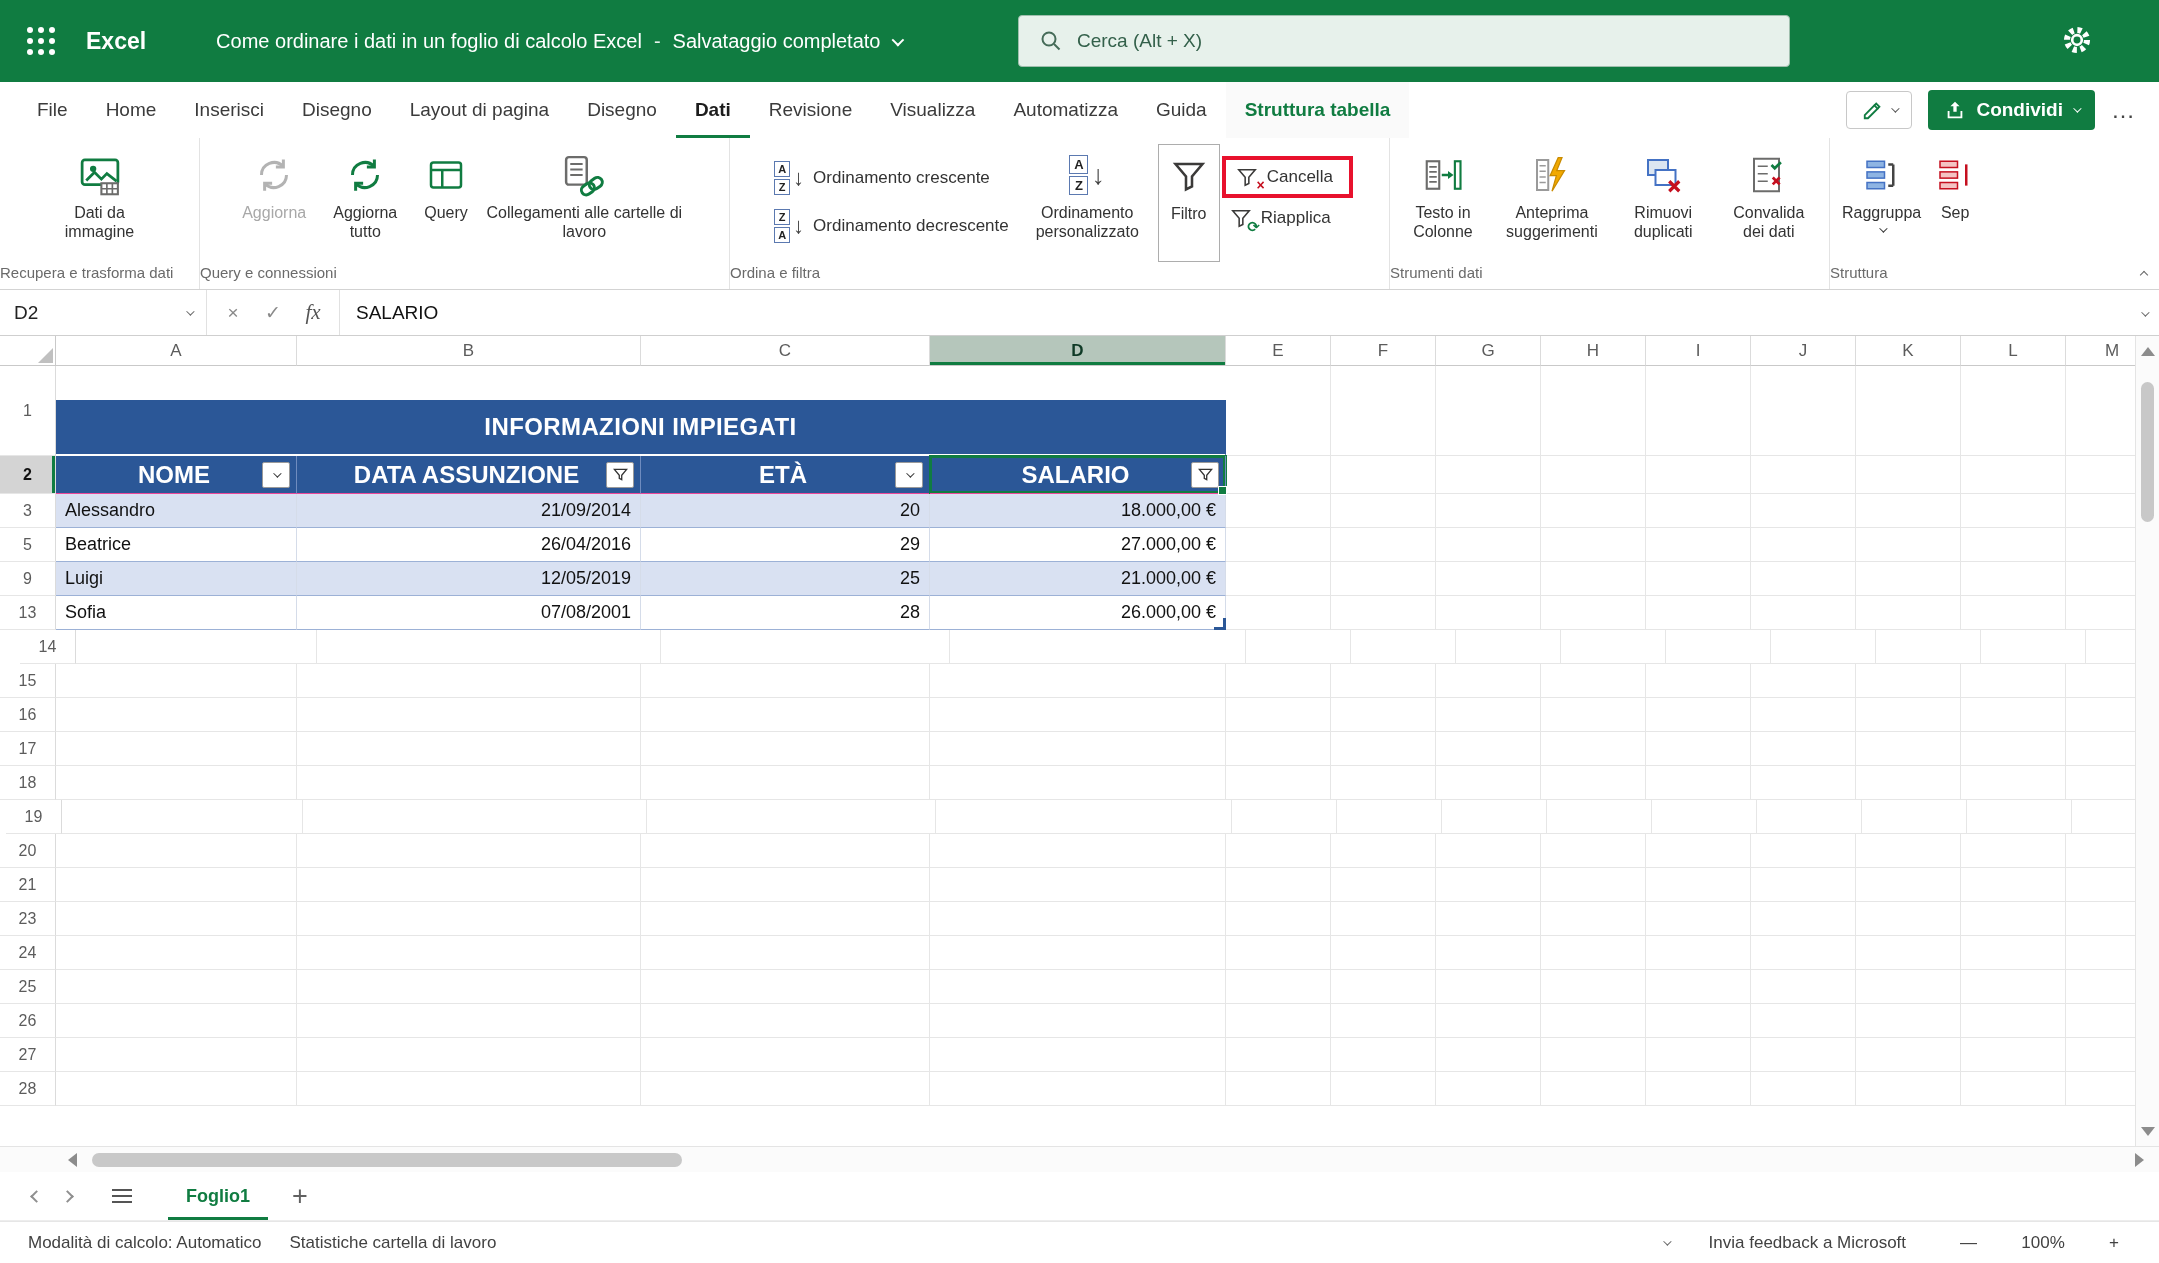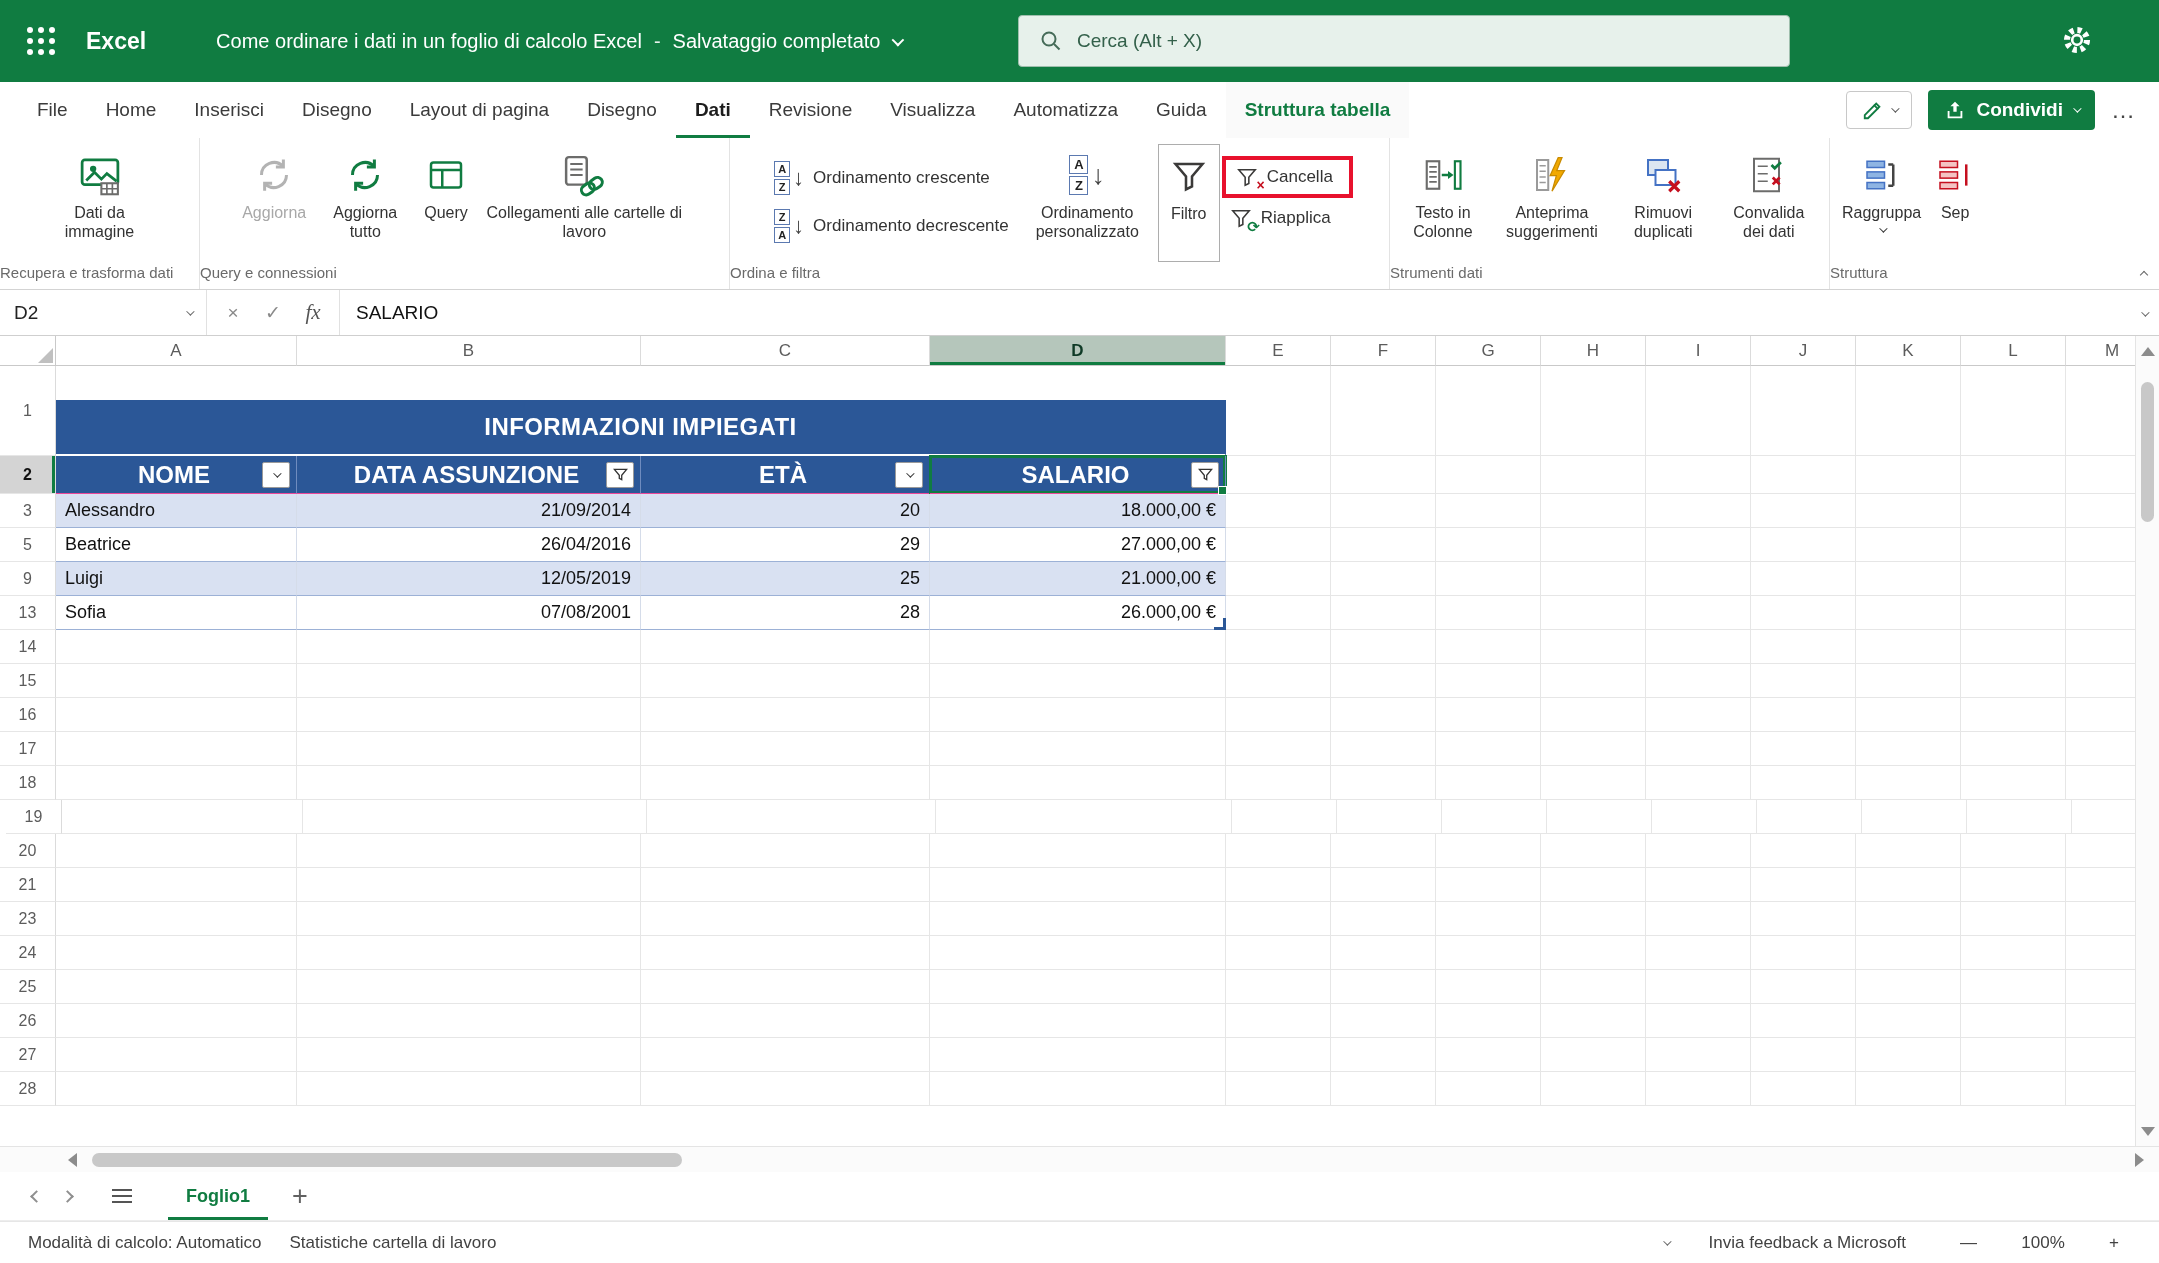--- a/index.html
+++ b/index.html
@@ -570,7 +570,7 @@
         <div class="cell" style="width: 105px;"></div>
         <div class="cell" style="width: 93px;"></div>
       </div>
-      <div class="grow" style="height: 34px;">
+      <div class="grow" style="height: 34px; padding-left: 20px;">
         <div class="rownum" style="width: 56px;">14</div>
         <div class="cell" style="width: 241px;"></div>
         <div class="cell" style="width: 344px;"></div>

